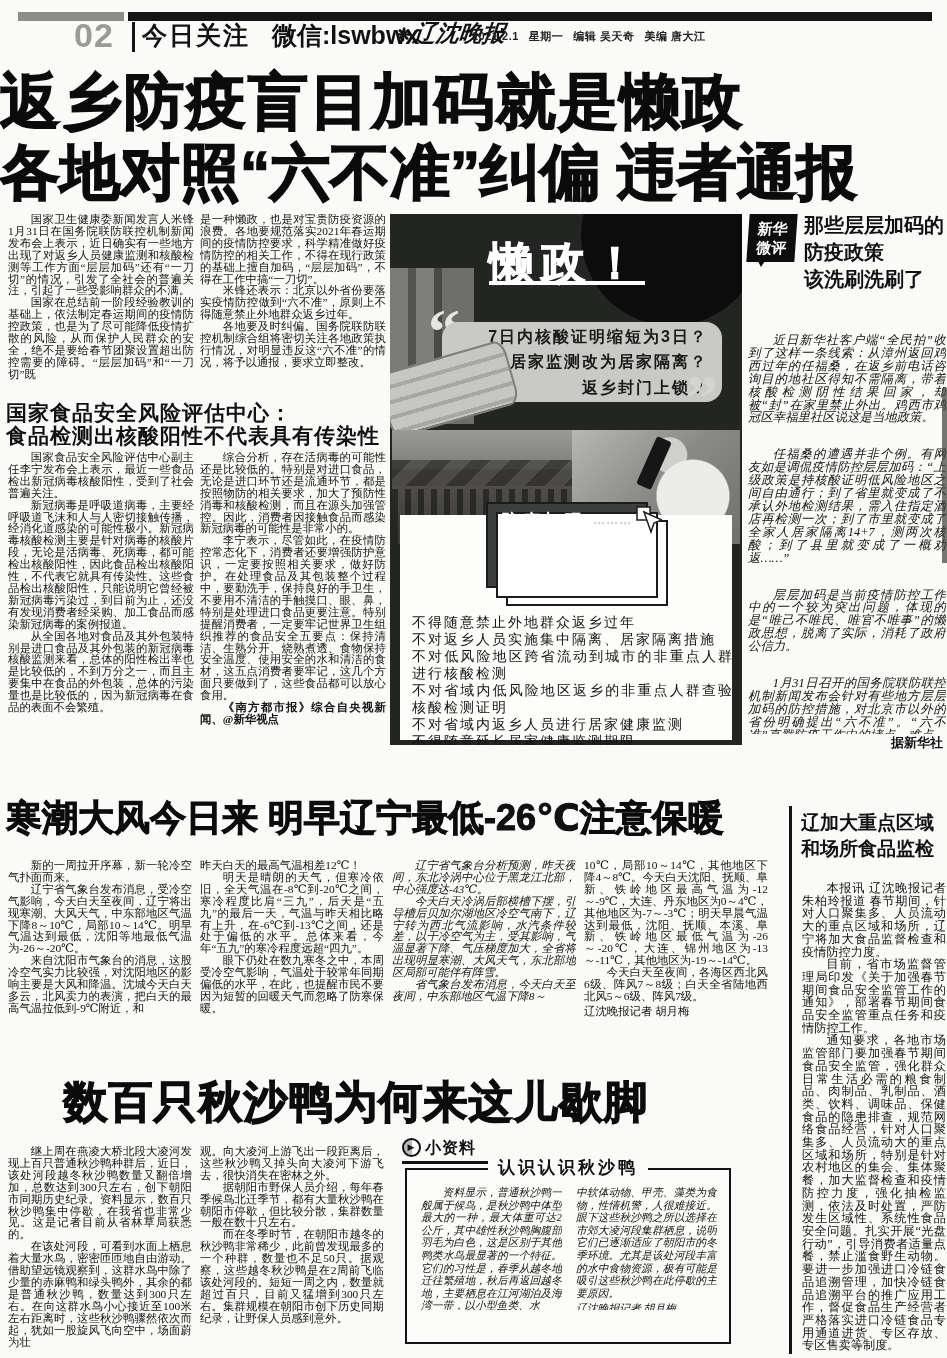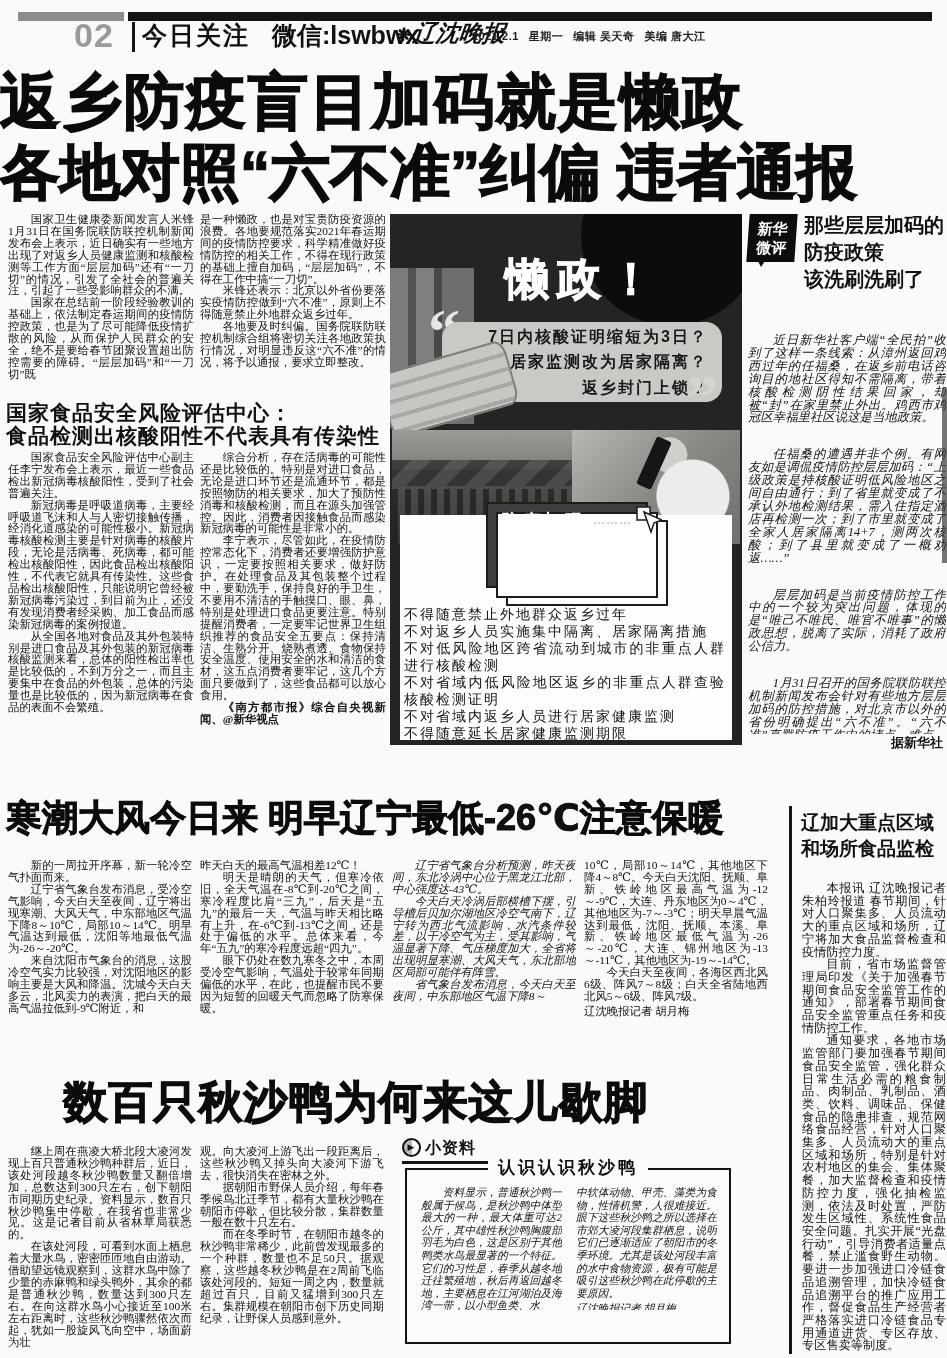--- a/index.html
+++ b/index.html
@@ -38,8 +38,8 @@
           background:radial-gradient(circle at 80% 4%,#0b0c0b 0 90px,transparent 91px),#232523;}
   .poster-photo-left{left:0;top:54px;width:84px;height:156px;opacity:.85;
           background:linear-gradient(90deg,#8a8a88 0 18px,#5b5b59 18px 26px,#8f8f8d 26px 44px,#504f4d 44px 52px,#7b7b79 52px 84px);}
-  .poster-title{left:0;top:26px;width:100%;margin:17px;text-align:center;color:#fff;
-          font:900 44px/1 "Liberation Sans","DejaVu Sans",sans-serif;letter-spacing:8px;-webkit-text-stroke:1px #fff;}
+  .poster-title{left:0;top:26px;width:100%;margin:1px;text-align:center;color:#fff;
+          font:900 44px/1 "Liberation Sans","DejaVu Sans",sans-serif;letter-spacing:8px;text-decoration:underline;-webkit-text-stroke:1px #fff;}
   .pq-open{left:38px;top:86px;font:900 64px/1 "Liberation Serif","DejaVu Serif",serif;color:#e6e6e3;}
   .pq-close{left:296px;top:152px;font:900 64px/1 "Liberation Serif","DejaVu Serif",serif;color:#d4d4d1;}
   .bubble{left:52px;top:108px;width:280px;height:80px;background:#c9c9c6;border-radius:16px;

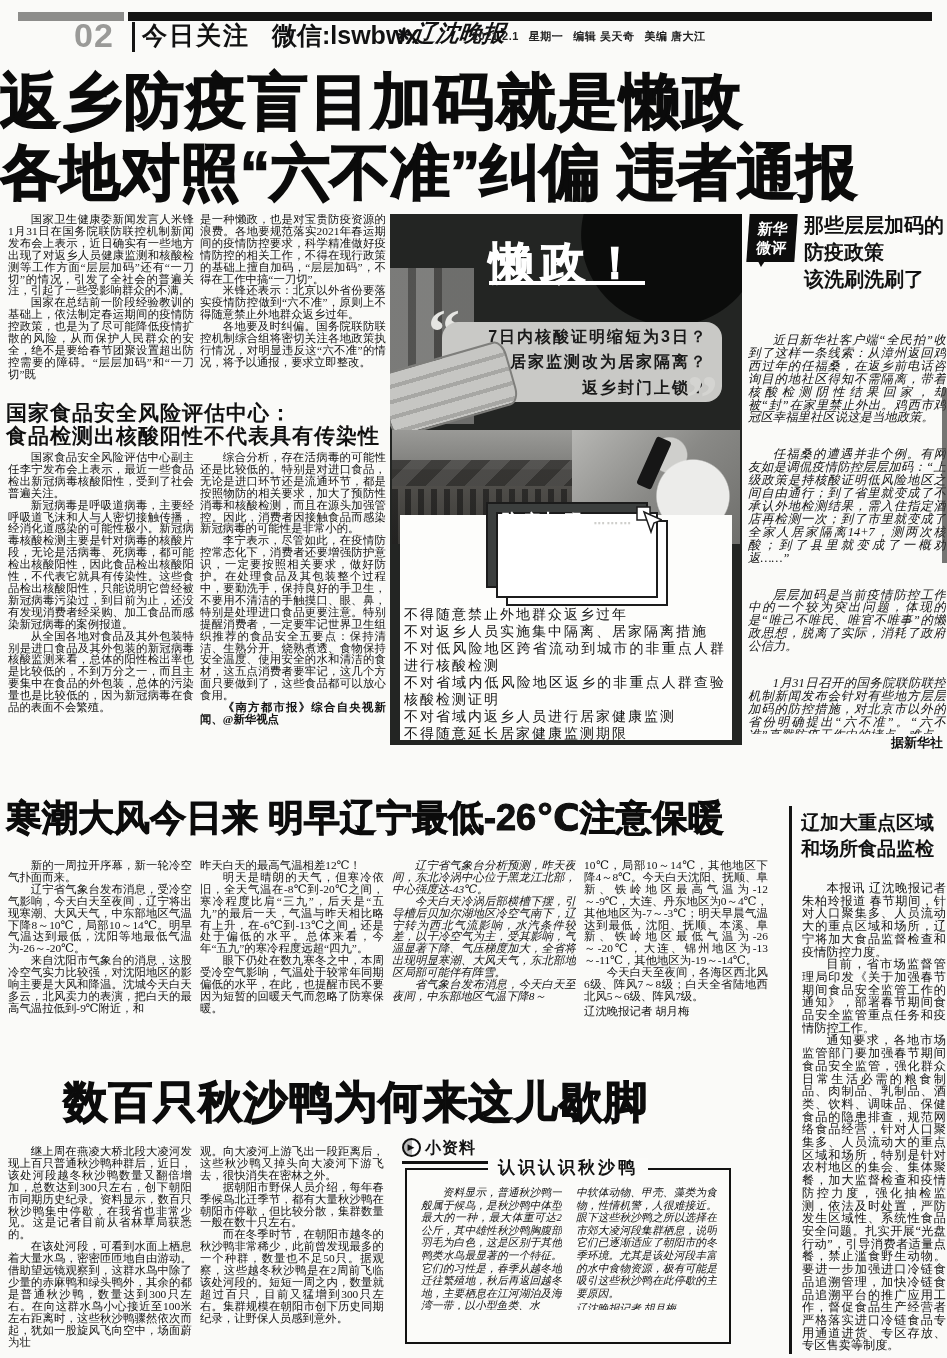--- a/index.html
+++ b/index.html
@@ -69,7 +69,7 @@
   .badge-dots{color:#cfcfcc;font-size:11px;letter-spacing:2px;}
   .badge-row2{margin-top:3px;color:#fff;font:900 italic 27px/1 "Liberation Serif","DejaVu Serif",serif;letter-spacing:1px;}
   .cursor-icon{position:absolute;right:-16px;top:2px;}
-  .rules{left:14px;top:392px;width:322px;margin:0;padding:0;list-style:none;z-index:4;}
+  .rules{left:14px;top:392px;width:322px;margin:8px;padding:0;list-style:none;z-index:4;}
   .rules li{font:400 14px/17px "Liberation Sans","DejaVu Sans",sans-serif;letter-spacing:2px;color:#141414;text-align:justify;}
   
   .cbadge{left:748px;top:214px;width:48px;height:48px;background:#0d0d0d;color:#fff;text-align:center;

